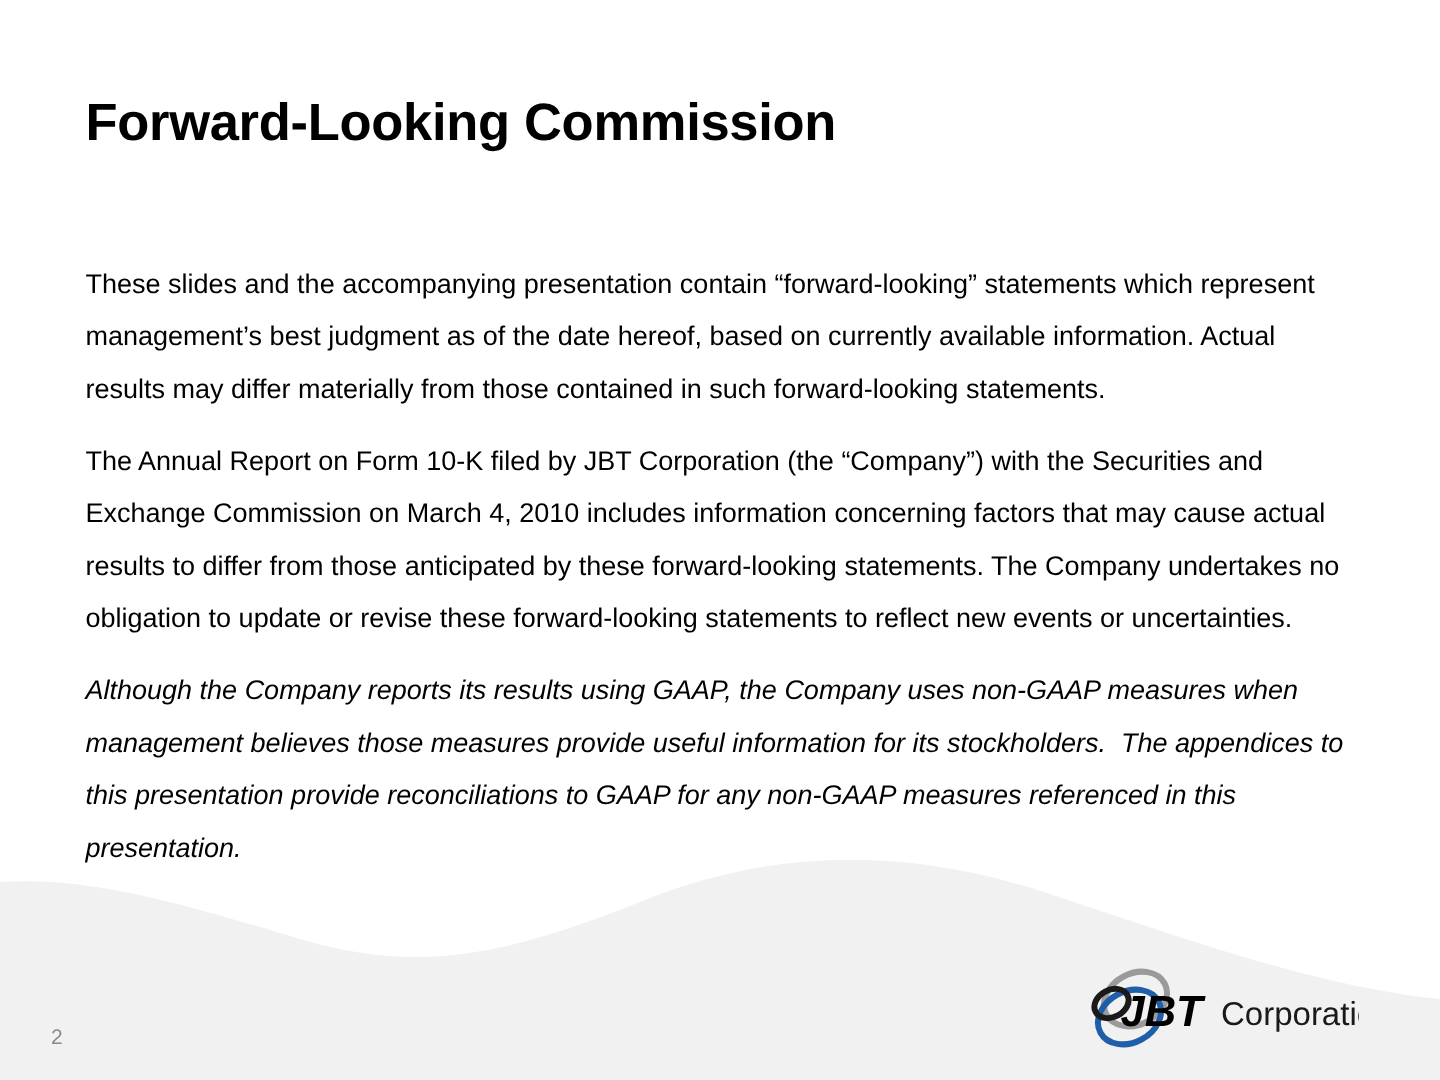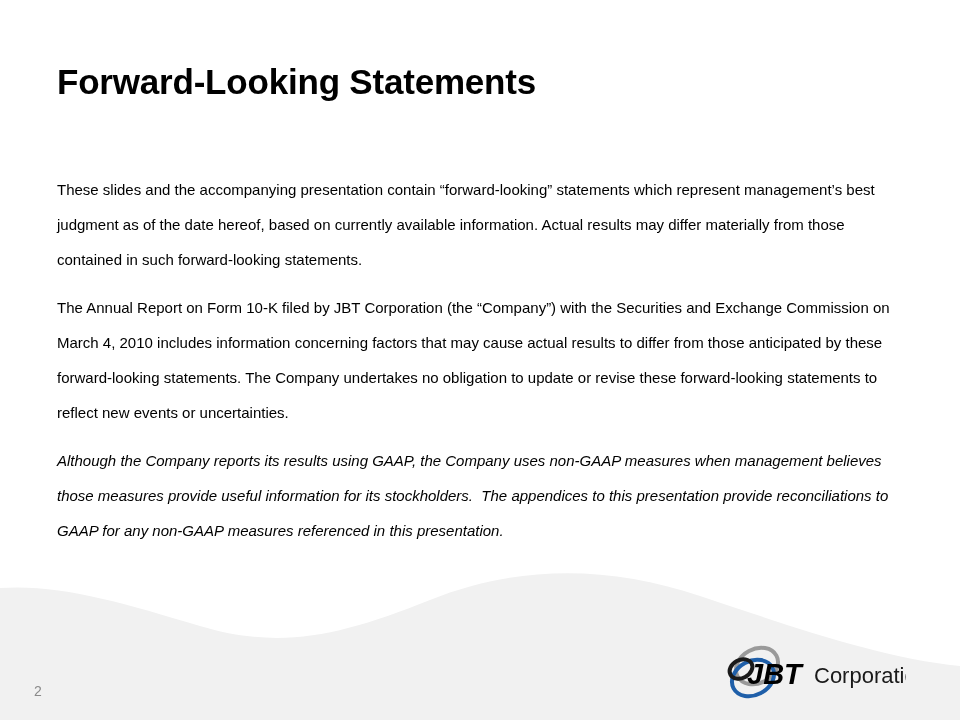--- a/index.html
+++ b/index.html
@@ -94,7 +94,7 @@
     <path d="M0,48 C60,44 120,62 200,86 C280,110 340,96 430,60 C520,24 610,26 700,56 C790,86 880,118 960,126 L960,180 L0,180 Z" fill="#f1f1f1"></path>
   </svg>
 
-  <div id="slide-title">Forward-Looking Statements</div>
+  <div id="slide-title">Forward-Looking Commission</div>
 
   <div id="body-text">
     <p class="body-paragraph">These slides and the accompanying presentation contain “forward-looking” statements which represent management’s best judgment as of the date hereof, based on currently available information. Actual results may differ materially from those contained in such forward-looking statements.</p>

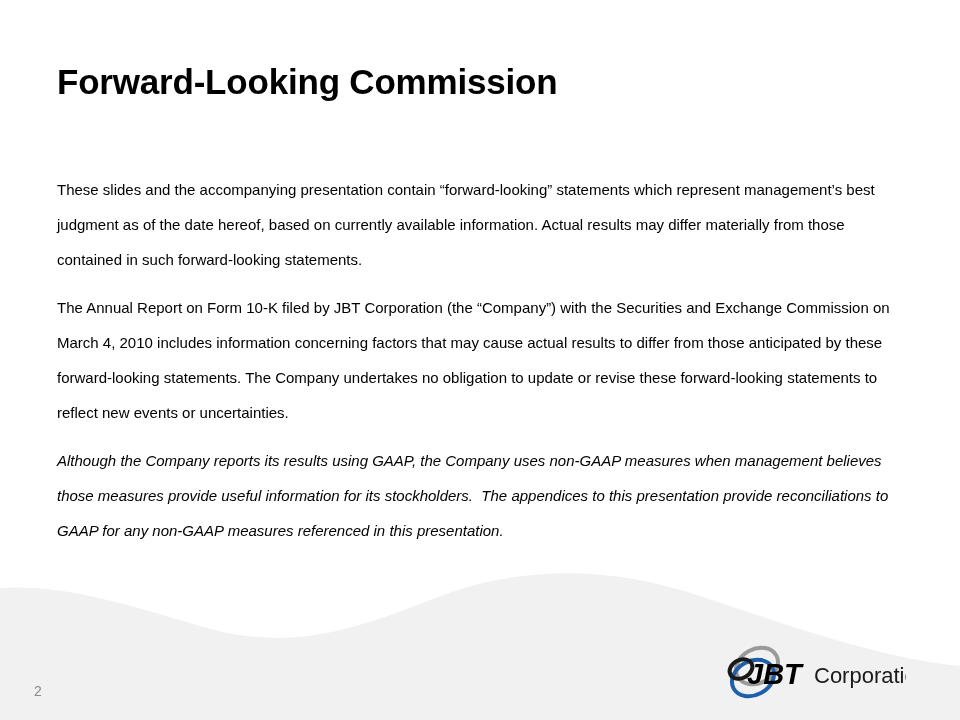--- a/index.html
+++ b/index.html
@@ -52,7 +52,7 @@
     width: 845px;
   }
   .body-paragraph {
-    font-size: 15px;
+    font-size: 18px;
     line-height: 35px;
     color: #000000;
     margin: 0 0 13px 0;

